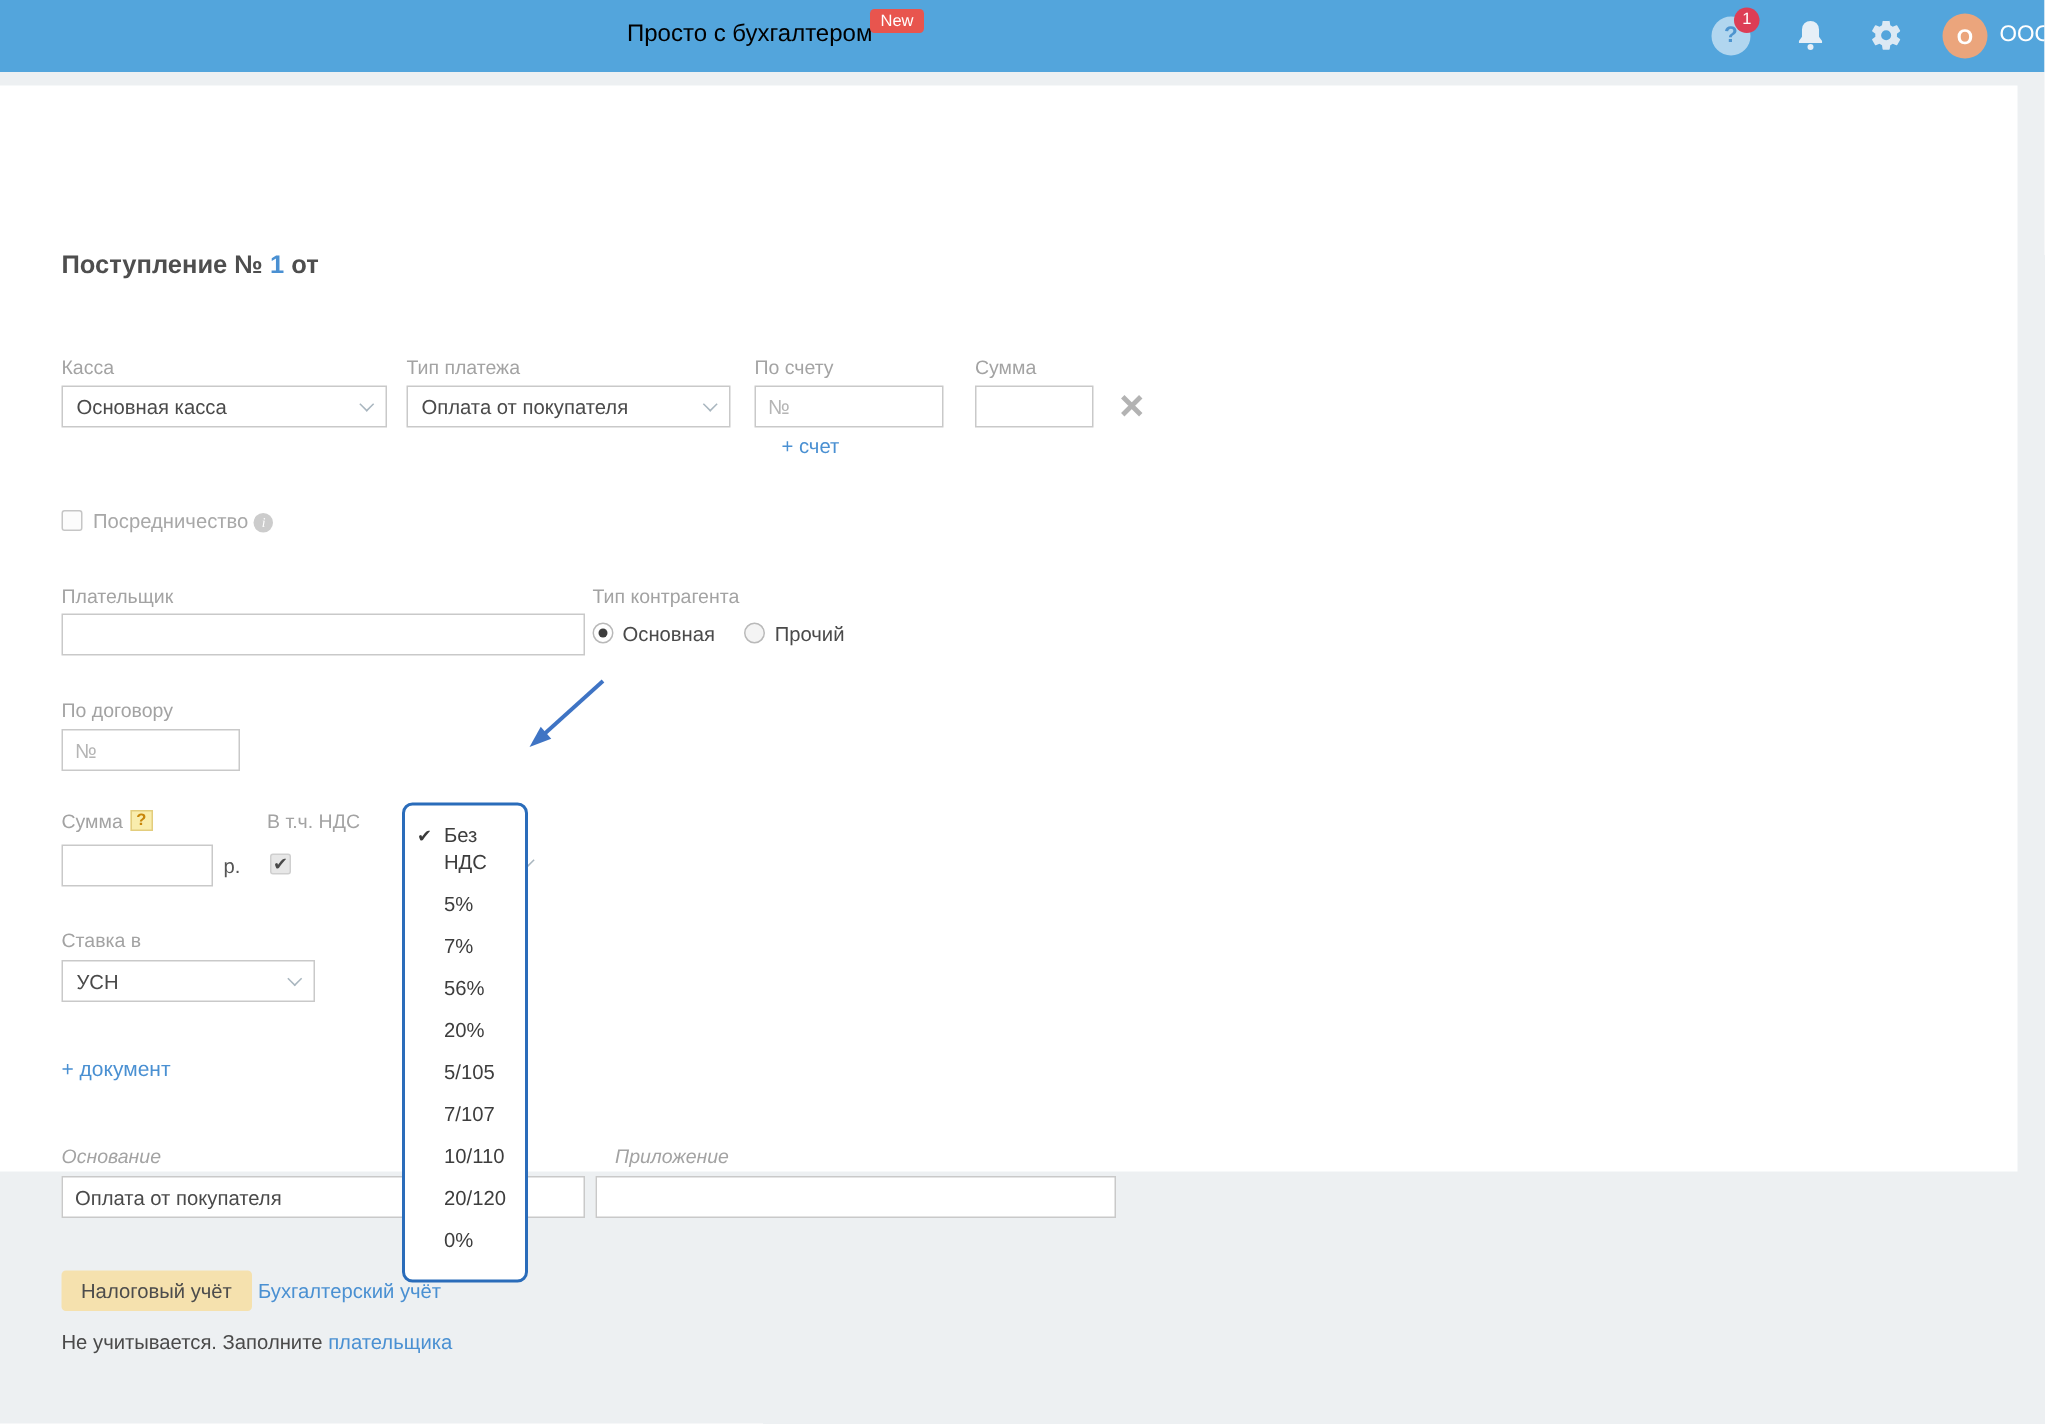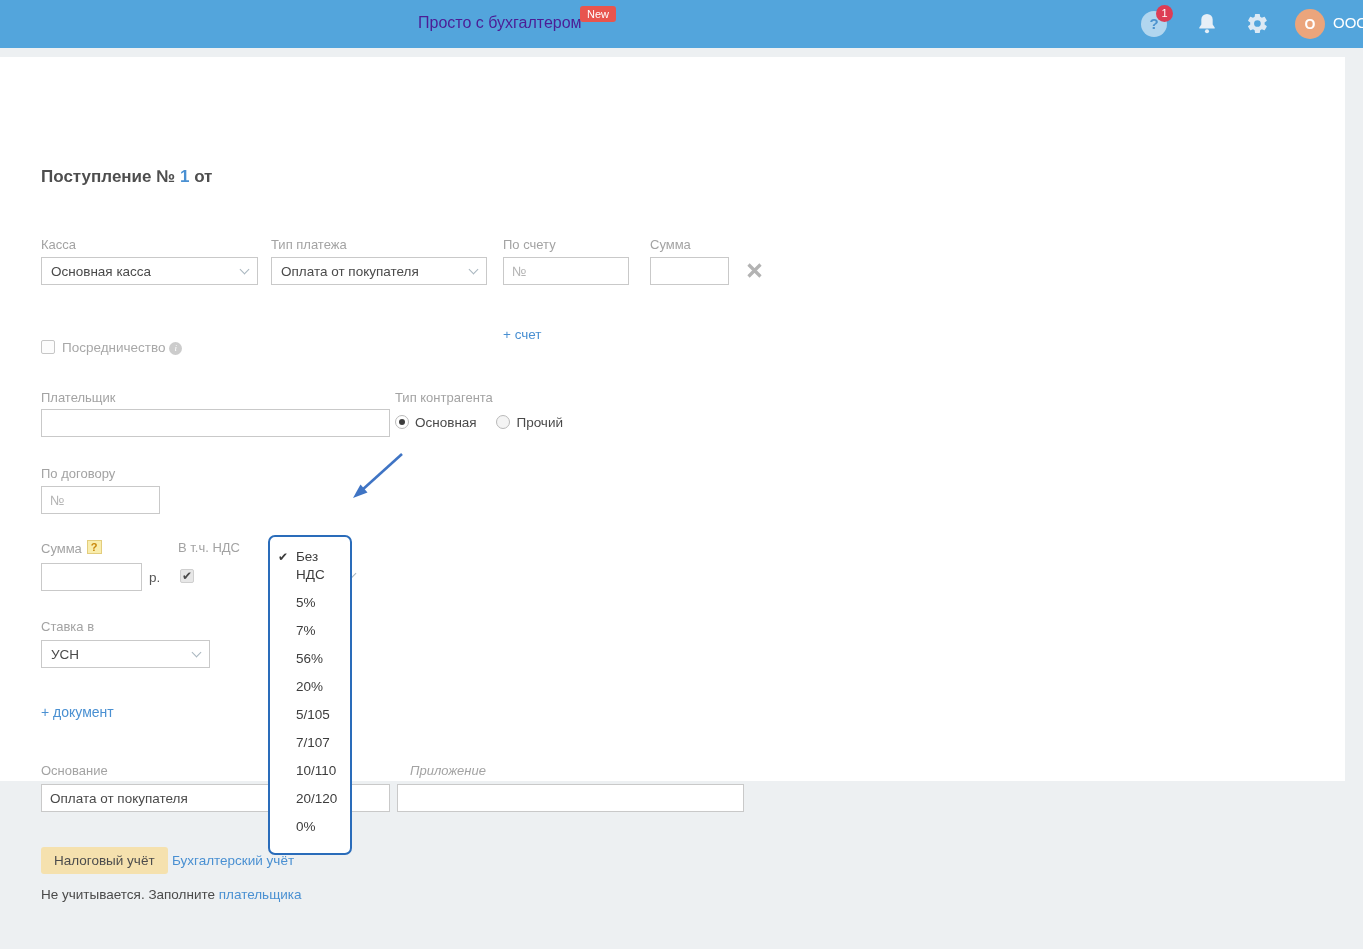--- a/index.html
+++ b/index.html
@@ -12,7 +12,7 @@
   }
   
   .topbar { position:absolute; left:0; top:0; width:1363px; height:48px; background:#53a5dc; z-index:10; }
-  .topbar-title { position:absolute; left:418px; top:14px; font-size:16px; color:#4c1d95; }
+  .topbar-title { position:absolute; left:418px; top:14px; font-size:16px; color:#000000; }
   .new-badge { position:absolute; left:580px; top:6px; background:#e8554e; color:#fff; font-size:11px;
     padding:2px 7px; border-radius:3px; }
   .help-wrap { position:absolute; left:1141px; top:11px; width:26px; height:26px; }

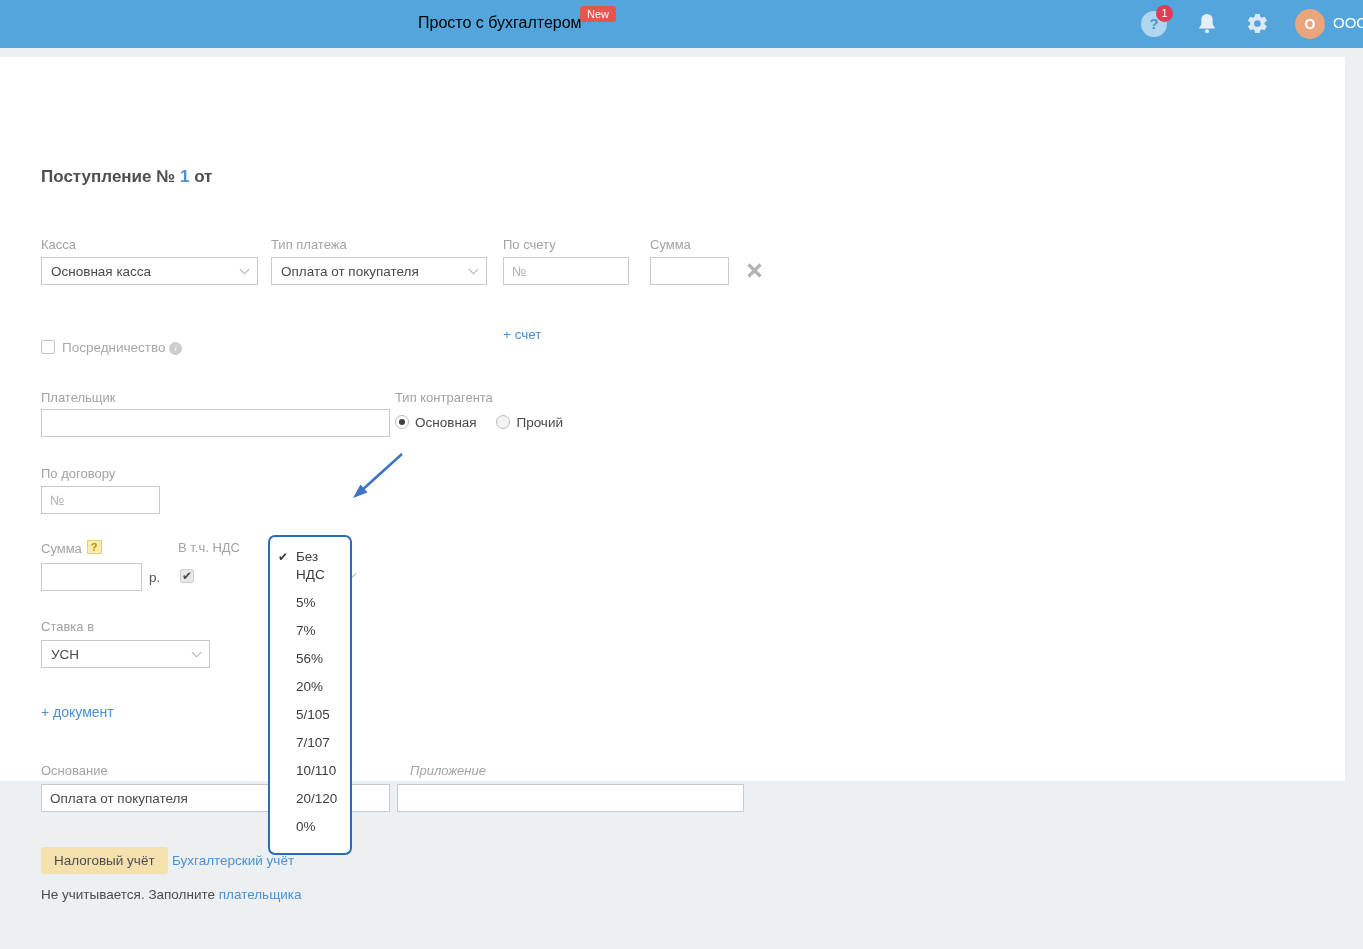--- a/index.html
+++ b/index.html
@@ -133,7 +133,7 @@
     </svg>
   </div>
 
-  <a class="link" style="left:503px; top:233px;margin-top:37px;">+ счет</a>
+  <a class="link" style="left:521px; top:233px;">+ счет</a>
 
   <div class="cb" style="left:41px; top:283px;"></div>
   <div class="lbl muted" style="left:62px; top:283px; font-size:13.5px;">

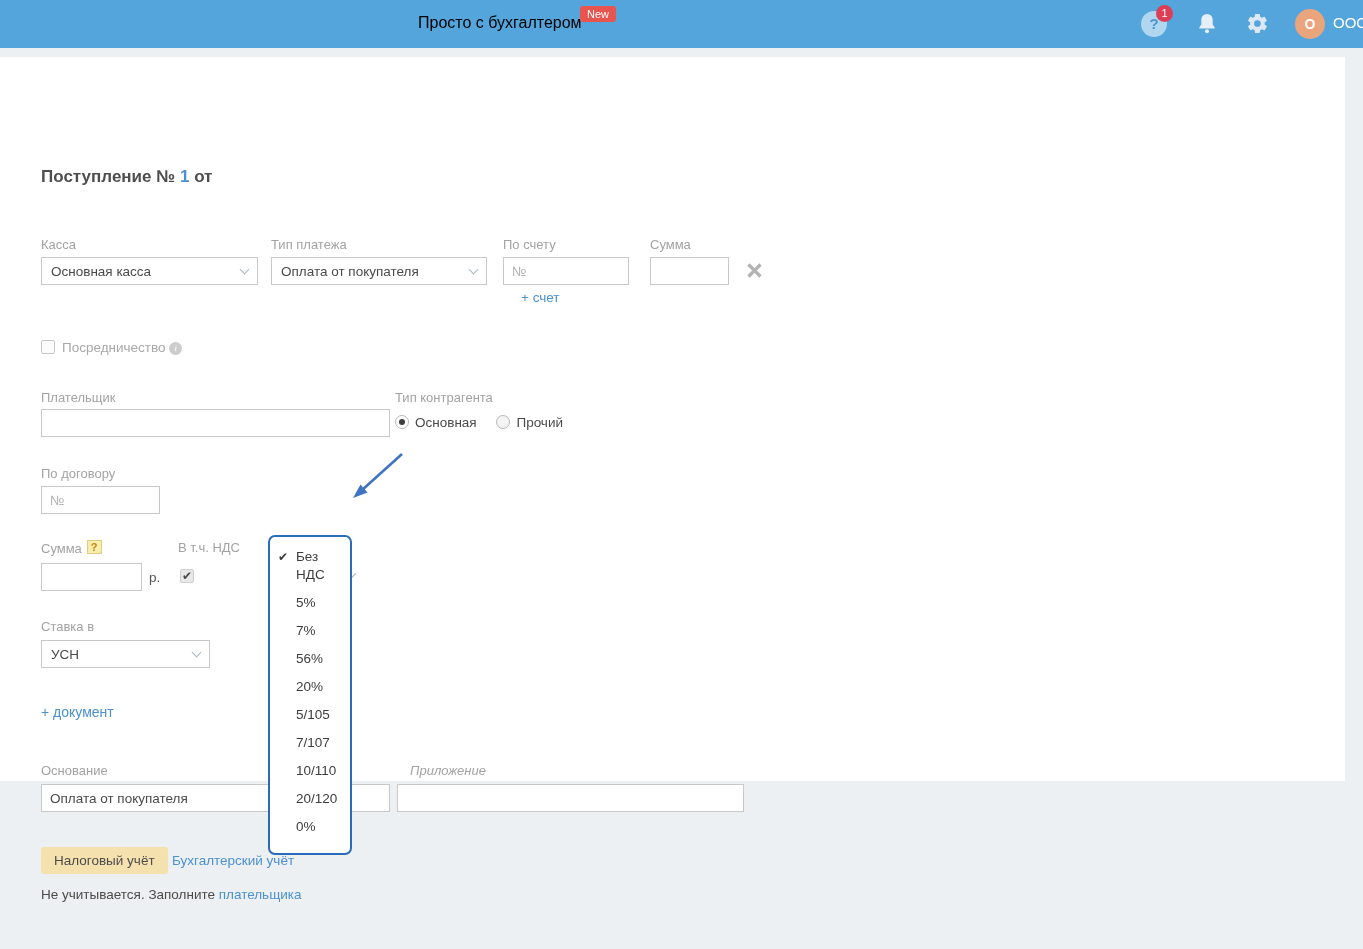--- a/index.html
+++ b/index.html
@@ -176,7 +176,7 @@
 
   <a class="link" style="left:41px; top:647px; font-size:14px;">+ документ</a>
 
-  <div class="lbl" style="left:41px; top:706px;">Основание</div>
+  <div class="lbl" style="left:41px; top:706px;font-style:italic;">Основание</div>
   <input class="inp" style="left: 41px; top: 727px; width: 349px;" value="Оплата от покупателя">
 
   <div class="lbl" style="left:410px; top:706px;font-style:italic;">Приложение</div>

